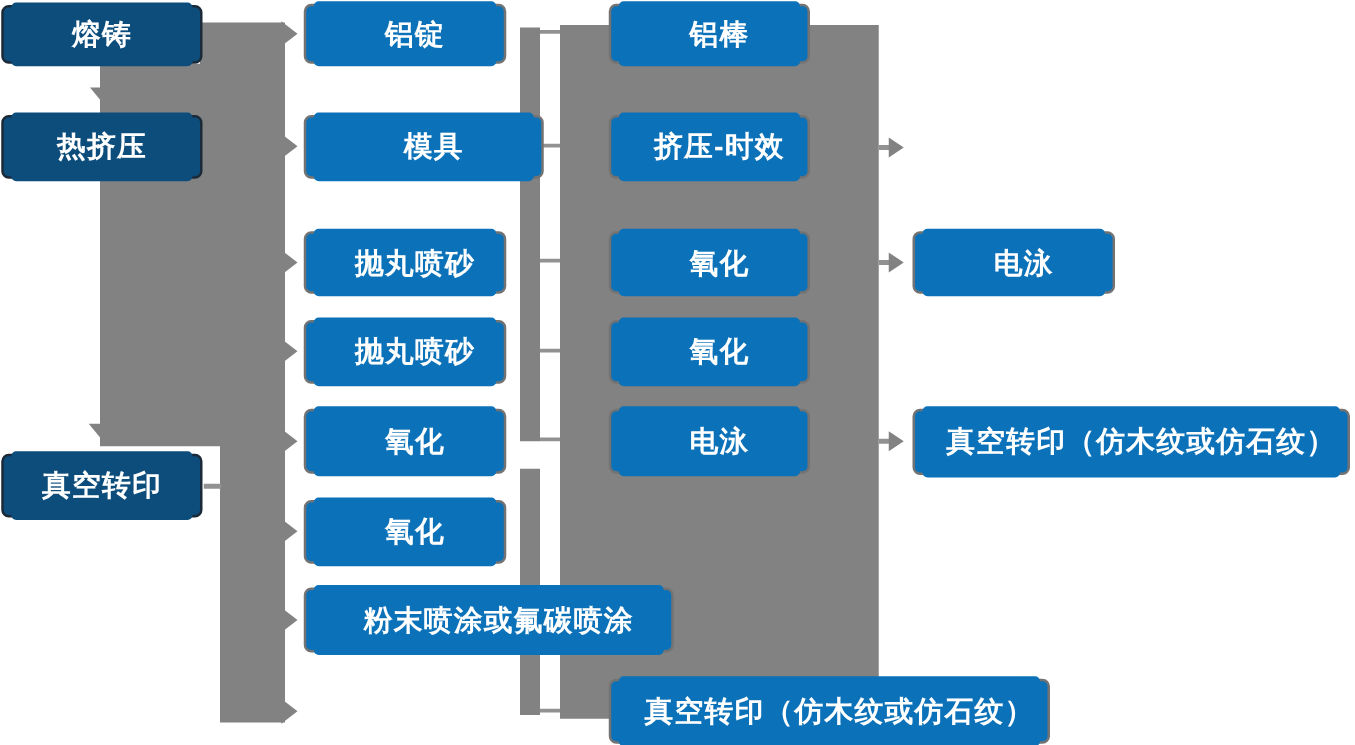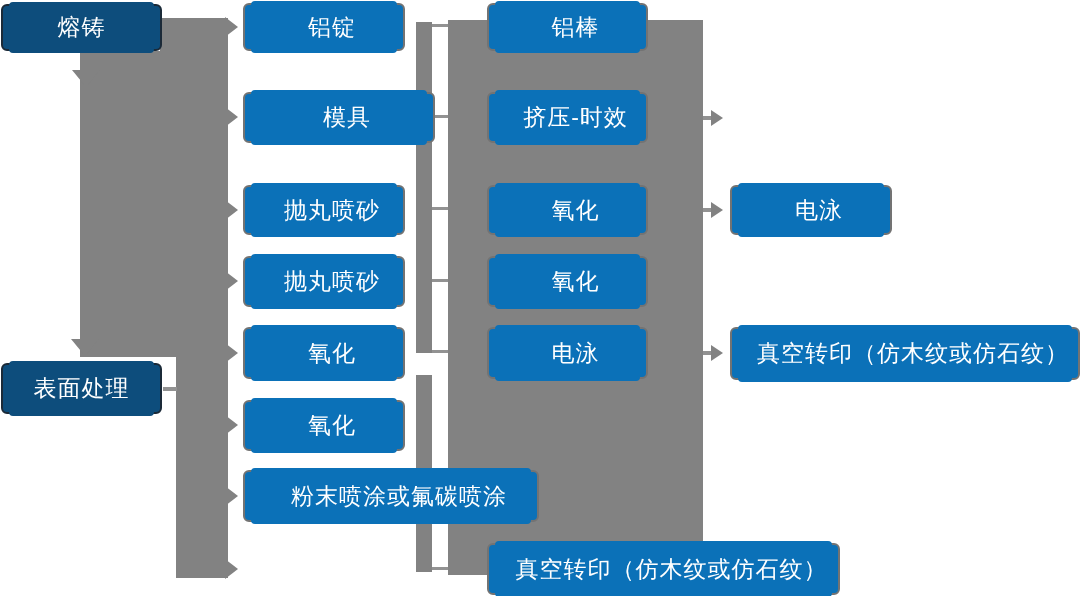--- a/index.html
+++ b/index.html
@@ -21,7 +21,7 @@
     position:absolute;
     display:flex;align-items:center;justify-content:center;
     box-sizing:border-box;
-    color:#fff;font-weight:normal;font-size:23px;letter-spacing:1px;
+    color:#fff;font-weight:bold;font-size:23px;letter-spacing:1px;
     border:2px solid #737373;
     border-radius:6px;
     z-index:1;

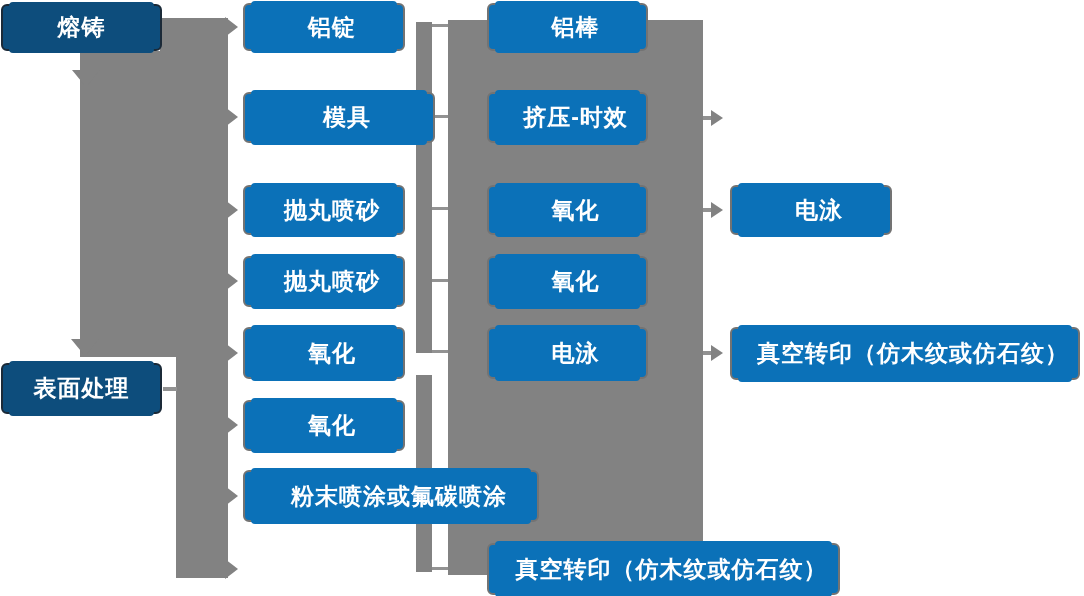--- a/index.html
+++ b/index.html
@@ -101,6 +101,7 @@
   <div class="tri-r-sm" style="left:711px;top:345px;"></div>
 
   <div class="node c1" style="left:1px;top:4px;width:161px;height:47px;">熔铸</div>
+  <div class="node c1" style="left:1px;top:92px;width:161px;height:51px;">热挤压</div>
   <div class="node c1" style="left:1px;top:363px;width:161px;height:51px;">表面处理</div>
 
   <div class="node c2" style="left:243px;top:3px;width:162px;height:48px;">铝锭</div>

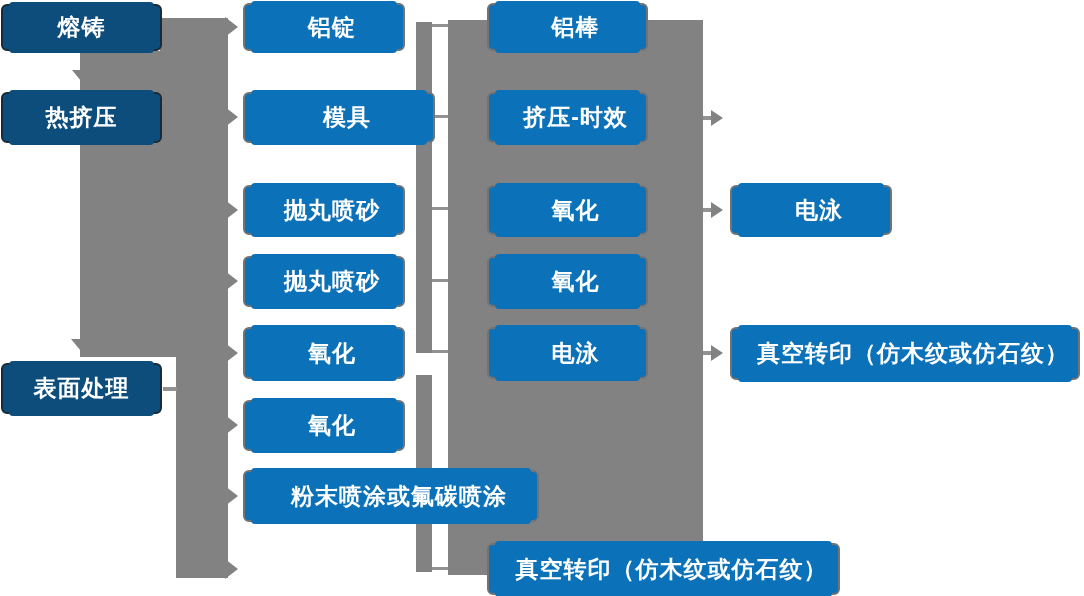--- a/index.html
+++ b/index.html
@@ -102,7 +102,7 @@
 
   <div class="node c1" style="left:1px;top:4px;width:161px;height:47px;">熔铸</div>
   <div class="node c1" style="left:1px;top:92px;width:161px;height:51px;">热挤压</div>
-  <div class="node c1" style="left:1px;top:363px;width:161px;height:51px;">表面处理</div>
+  <div class="node c1" style="left:1px;top:363px;width:161px;height:51px;">真空转印</div>
 
   <div class="node c2" style="left:243px;top:3px;width:162px;height:48px;">铝锭</div>
   <div class="node c2" style="left:243px;top:92px;width:192px;height:51px;">模具</div>

